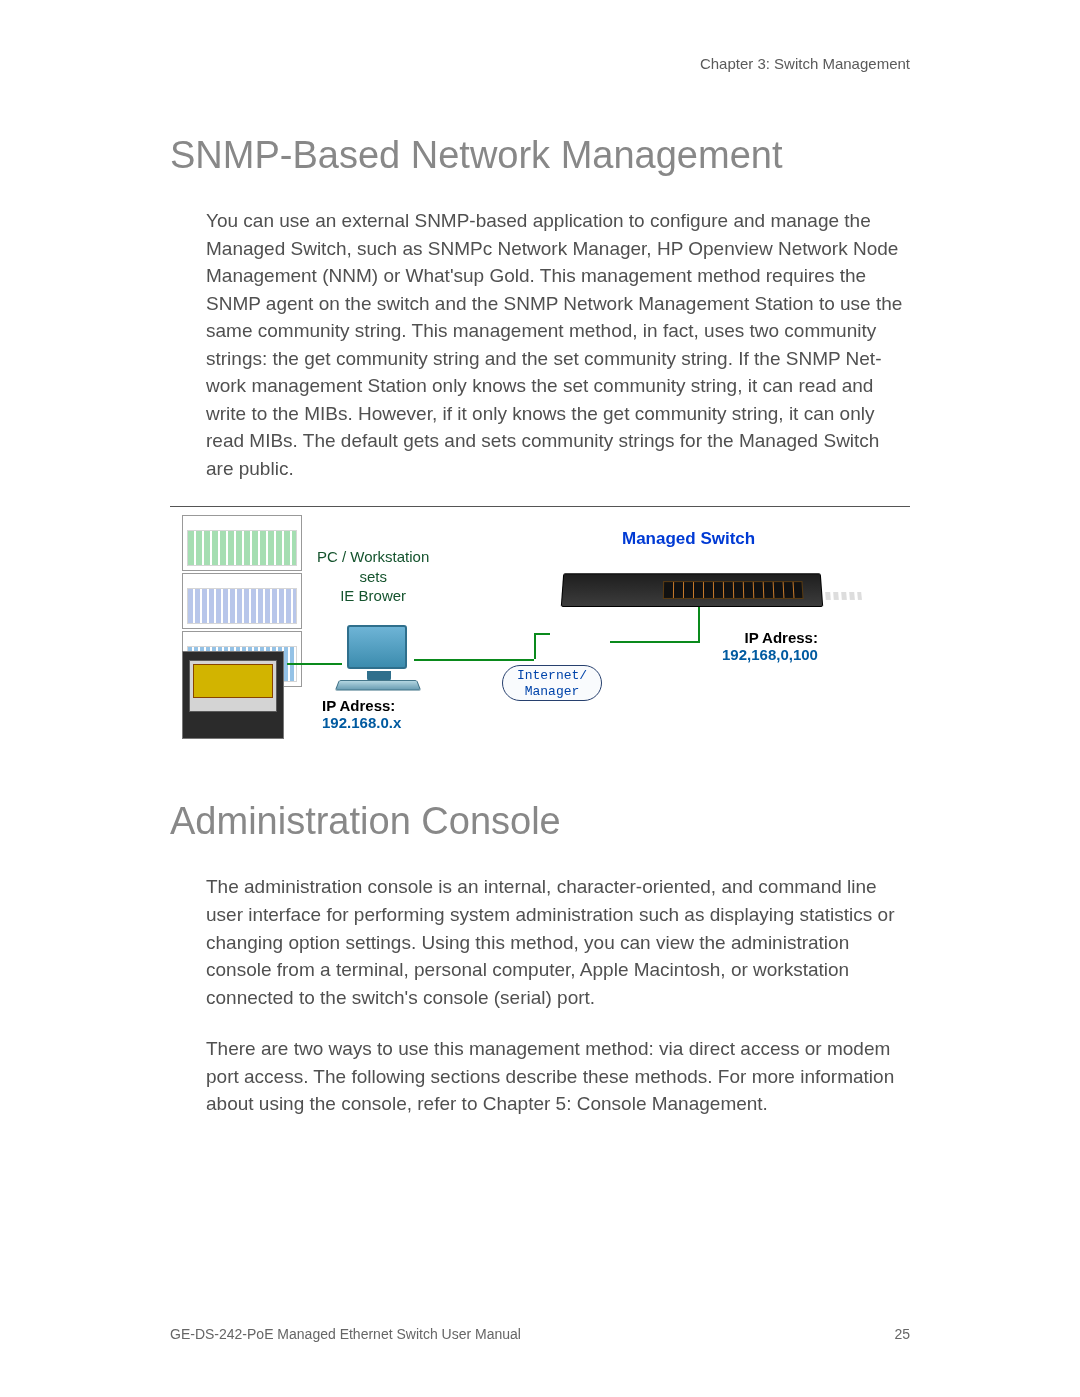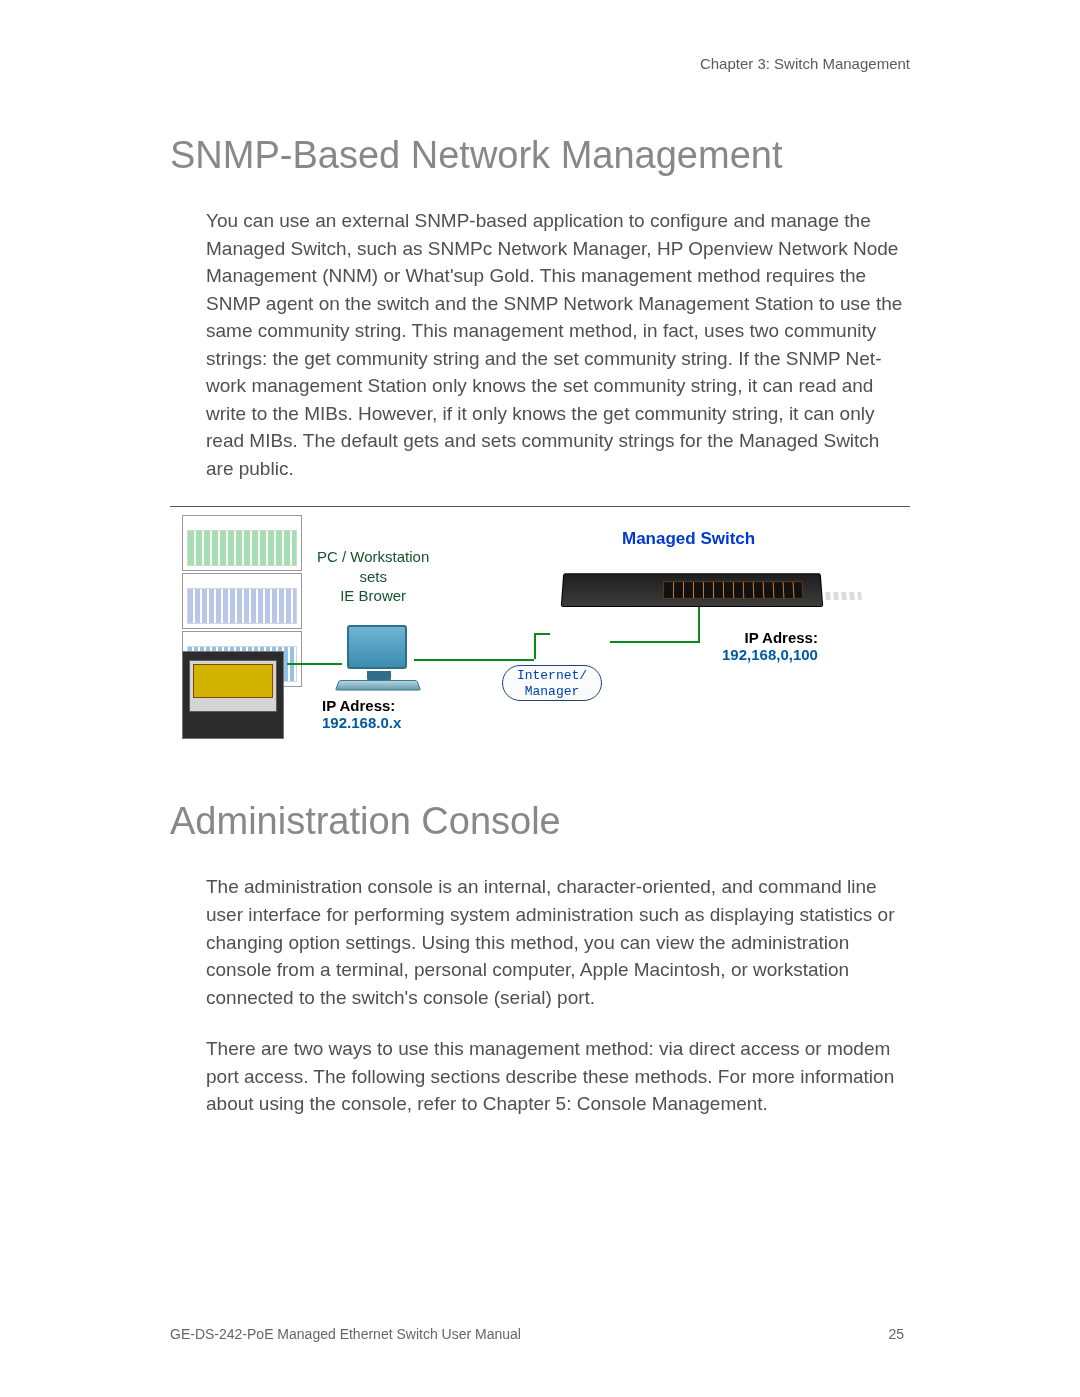--- a/index.html
+++ b/index.html
@@ -202,7 +202,7 @@
   
   .footer {
     position:absolute;
-    left:170px; right:176px;
+    left:170px; right:170px;
     bottom:55px;
     font-size:14px;
     color:#666;

